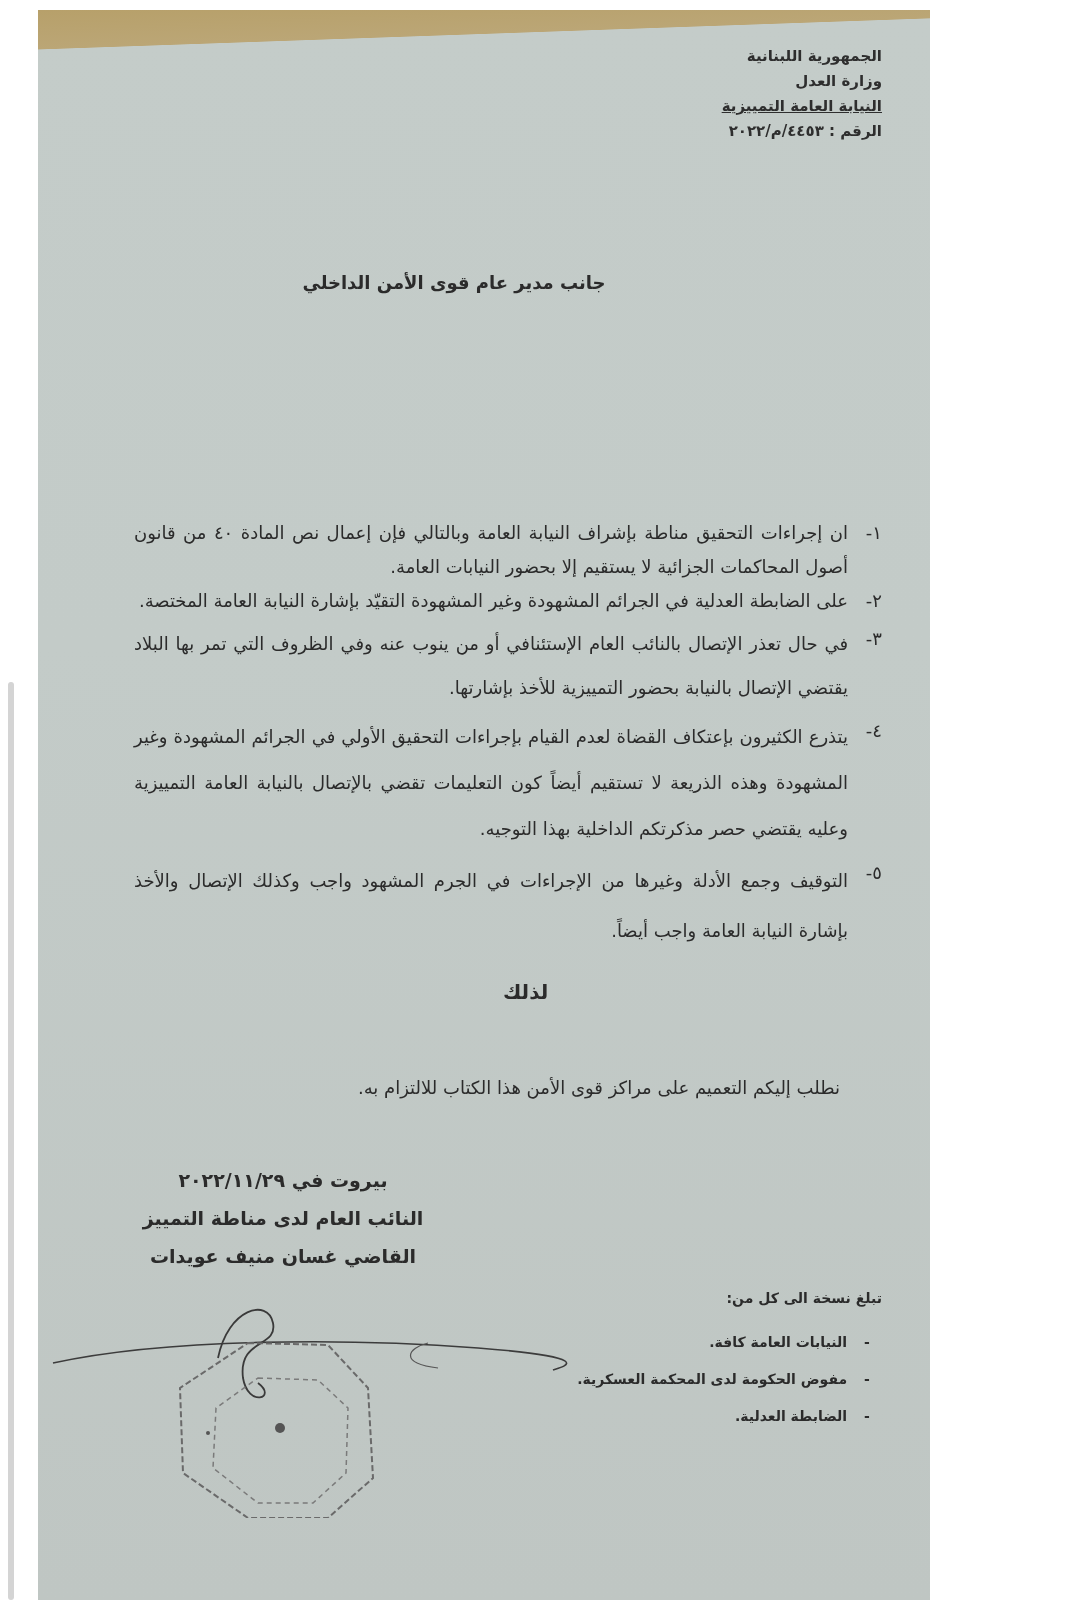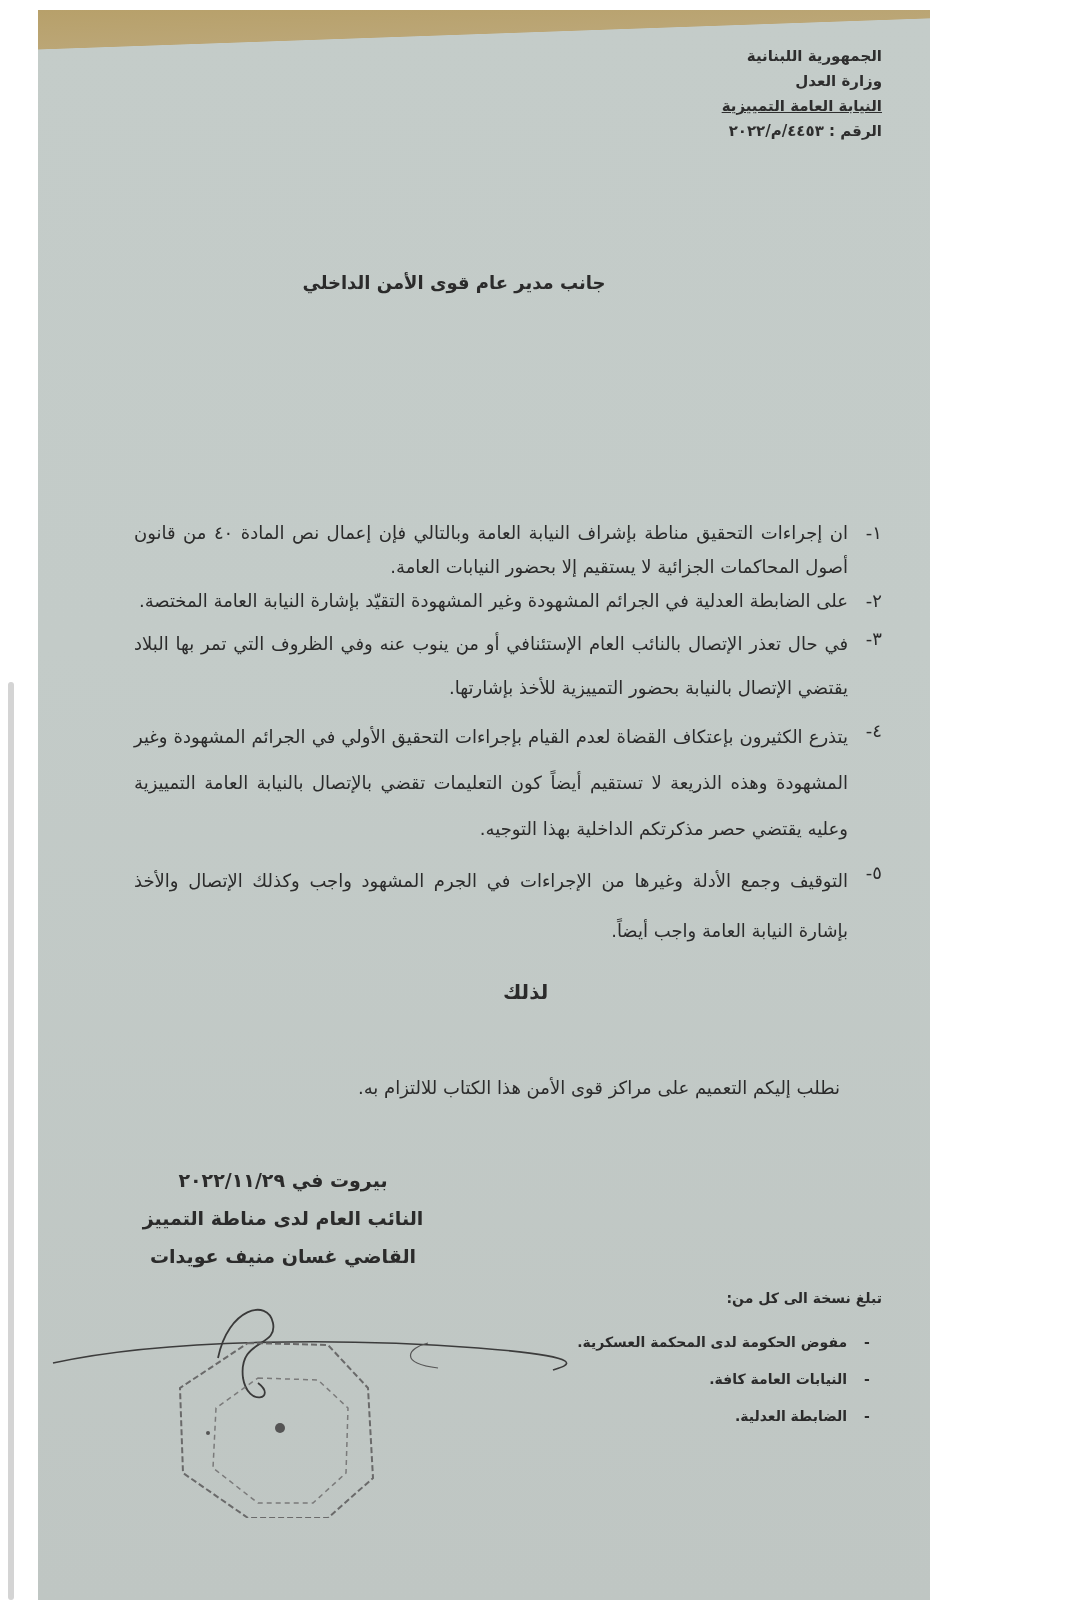--- a/index.html
+++ b/index.html
@@ -101,11 +101,11 @@
     <div class="cc-title">تبلغ نسخة الى كل من:</div>
     <div class="cc-item">
       <span class="dash">-</span>
-      <span>مفوض الحكومة لدى المحكمة العسكرية.</span>
+      <span>النيابات العامة كافة.</span>
     </div>
     <div class="cc-item">
       <span class="dash">-</span>
-      <span>النيابات العامة كافة.</span>
+      <span>مفوض الحكومة لدى المحكمة العسكرية.</span>
     </div>
     <div class="cc-item">
       <span class="dash">-</span>

